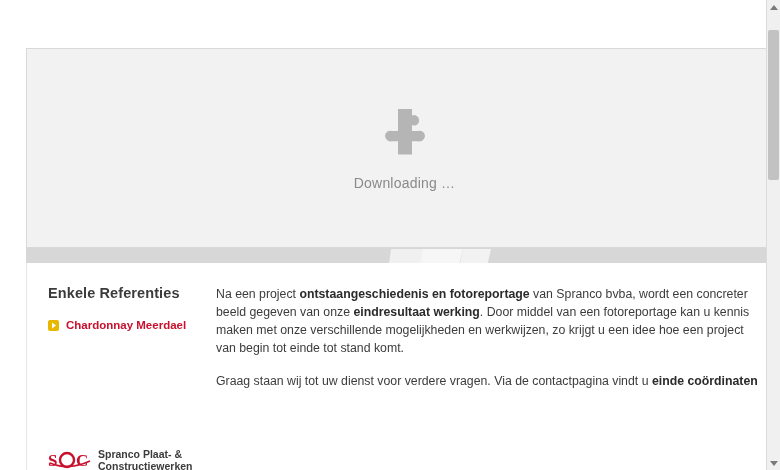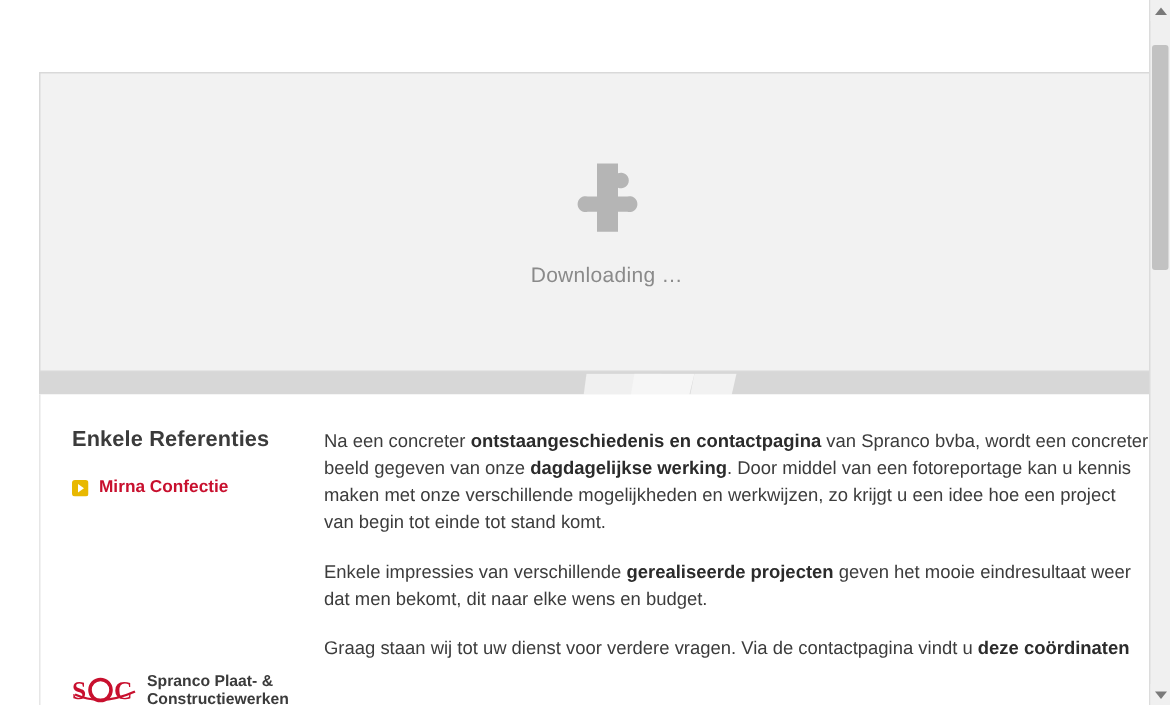--- a/index.html
+++ b/index.html
@@ -296,7 +296,7 @@
 
 
         <p class="para">
-          <span>Na een concreter </span><b>ontstaangeschiedenis en contactpagina</b><span> van Spranco bvba, wordt een concreter beeld gegeven van onze </span><b>dagdagelijkse werking</b><span>. Door middel van een fotoreportage kan u kennis maken met onze verschillende mogelijkheden en werkwijzen, zo krijgt u een idee hoe een project van begin tot einde tot stand komt.</span>
+          <span>Na een project </span><b>ontstaangeschiedenis en contactpagina</b><span> van Spranco bvba, wordt een concreter beeld gegeven van onze </span><b>dagdagelijkse werking</b><span>. Door middel van een fotoreportage kan u kennis maken met onze verschillende mogelijkheden en werkwijzen, zo krijgt u een idee hoe een project van begin tot einde tot stand komt.</span>
         </p>
 
         <p class="para">

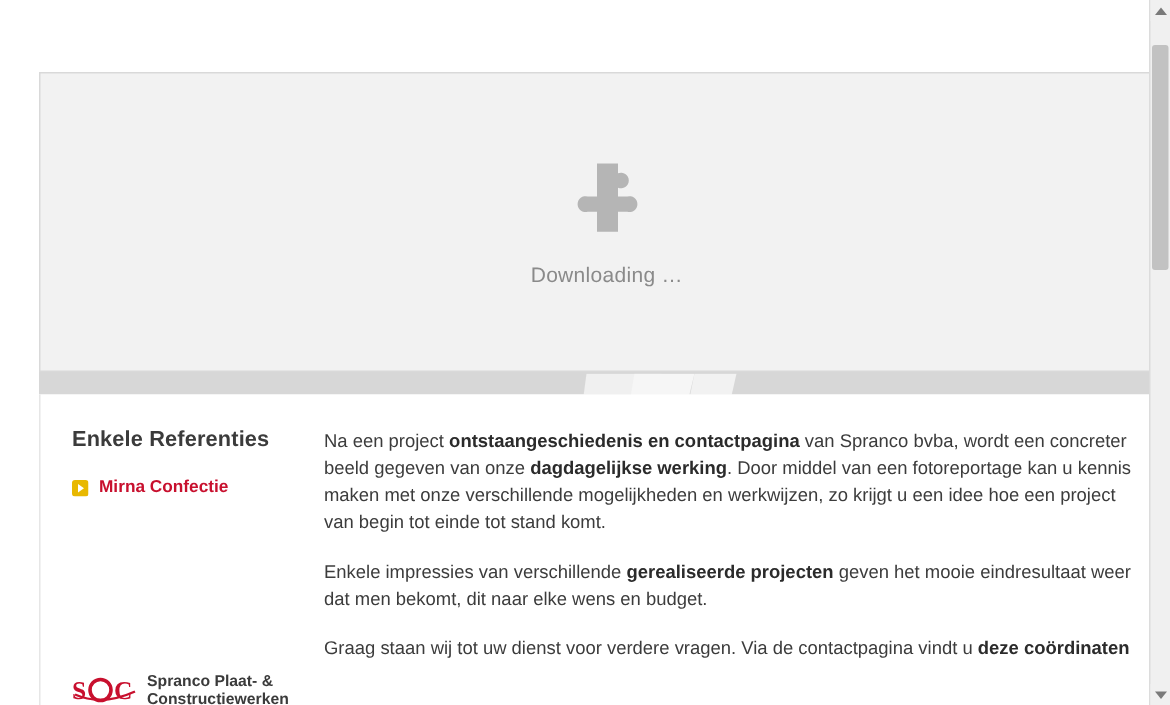--- a/index.html
+++ b/index.html
@@ -296,7 +296,7 @@
 
 
         <p class="para">
-          <span>Na een project </span><b>ontstaangeschiedenis en contactpagina</b><span> van Spranco bvba, wordt een concreter beeld gegeven van onze </span><b>dagdagelijkse werking</b><span>. Door middel van een fotoreportage kan u kennis maken met onze verschillende mogelijkheden en werkwijzen, zo krijgt u een idee hoe een project van begin tot einde tot stand komt.</span>
+          <span>Na een project </span><b>ontstaangeschiedenis en fotoreportage</b><span> van Spranco bvba, wordt een concreter beeld gegeven van onze </span><b>dagdagelijkse werking</b><span>. Door middel van een fotoreportage kan u kennis maken met onze verschillende mogelijkheden en werkwijzen, zo krijgt u een idee hoe een project van begin tot einde tot stand komt.</span>
         </p>
 
         <p class="para">

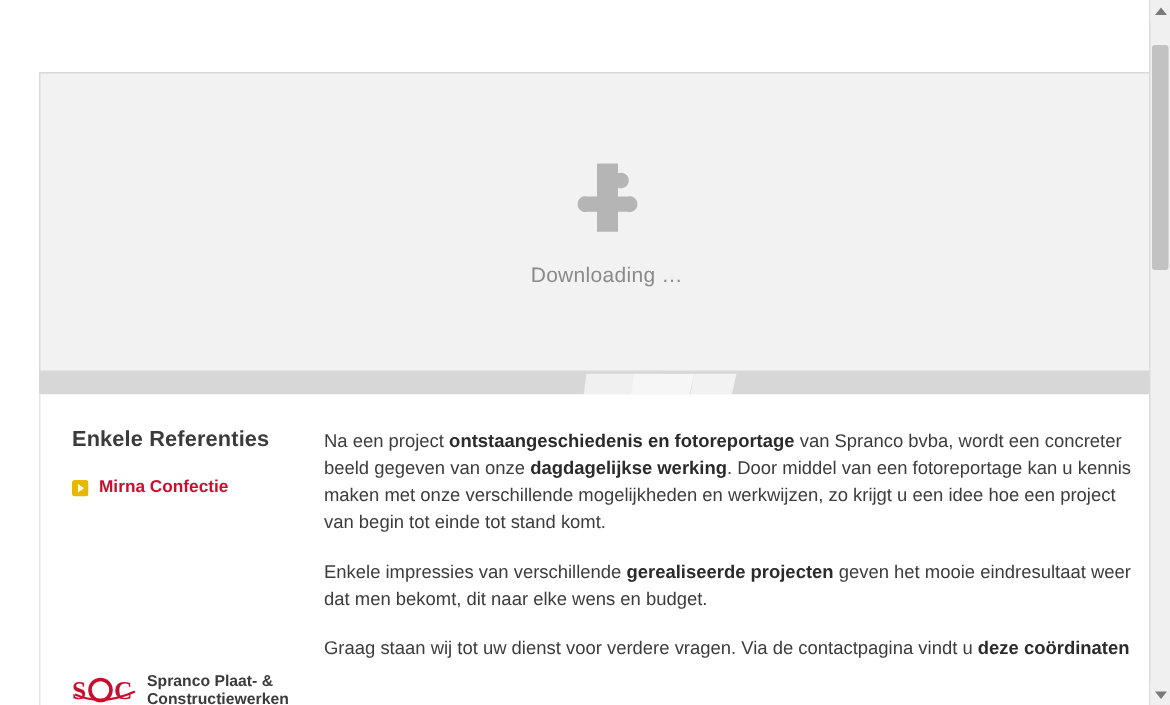--- a/index.html
+++ b/index.html
@@ -296,7 +296,7 @@
 
 
         <p class="para">
-          <span>Na een project </span><b>ontstaangeschiedenis en fotoreportage</b><span> van Spranco bvba, wordt een concreter beeld gegeven van onze </span><b>dagdagelijkse werking</b><span>. Door middel van een fotoreportage kan u kennis maken met onze verschillende mogelijkheden en werkwijzen, zo krijgt u een idee hoe een project van begin tot einde tot stand komt.</span>
+          <span>Na een project </span><b>ontstaangeschiedenis en fotoreportage</b><span> van Spranco bvba, wordt een concreter beeld gegeven van onze </span><b>eindresultaat werking</b><span>. Door middel van een fotoreportage kan u kennis maken met onze verschillende mogelijkheden en werkwijzen, zo krijgt u een idee hoe een project van begin tot einde tot stand komt.</span>
         </p>
 
         <p class="para">

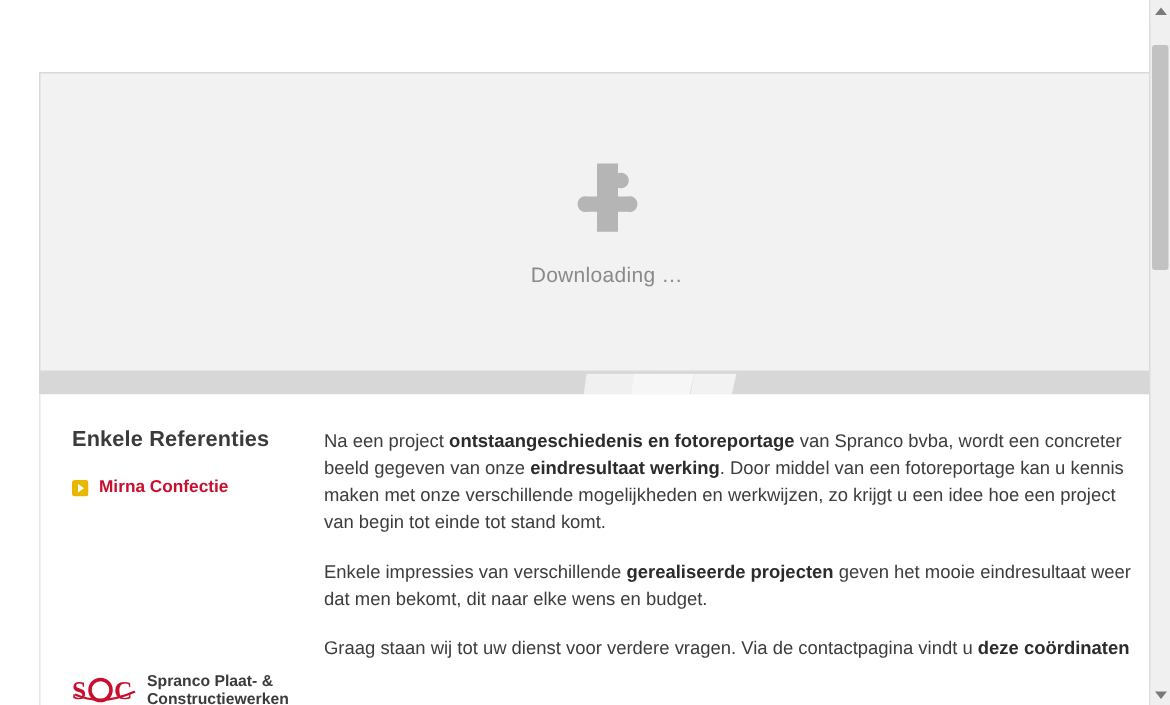--- a/index.html
+++ b/index.html
@@ -265,6 +265,15 @@
       <div class="sidebar">
         <h2 class="sidebar-title">Enkele Referenties</h2>
         <ul class="ref-list">
+          <li class="ref-item">
+            <span class="bullet-icon">
+              <svg viewBox="0 0 11 11" width="11" height="11" aria-hidden="true">
+                <rect x="0" y="0" width="11" height="11" rx="2" fill="#e8b800"></rect>
+                <polygon points="4,2.6 8,5.5 4,8.4" fill="#ffffff"></polygon>
+              </svg>
+            </span>
+            <span class="ref-label">Chardonnay Meerdael</span>
+          </li>
           <li class="ref-item">
             <span class="bullet-icon">
               <svg viewBox="0 0 11 11" width="11" height="11" aria-hidden="true">

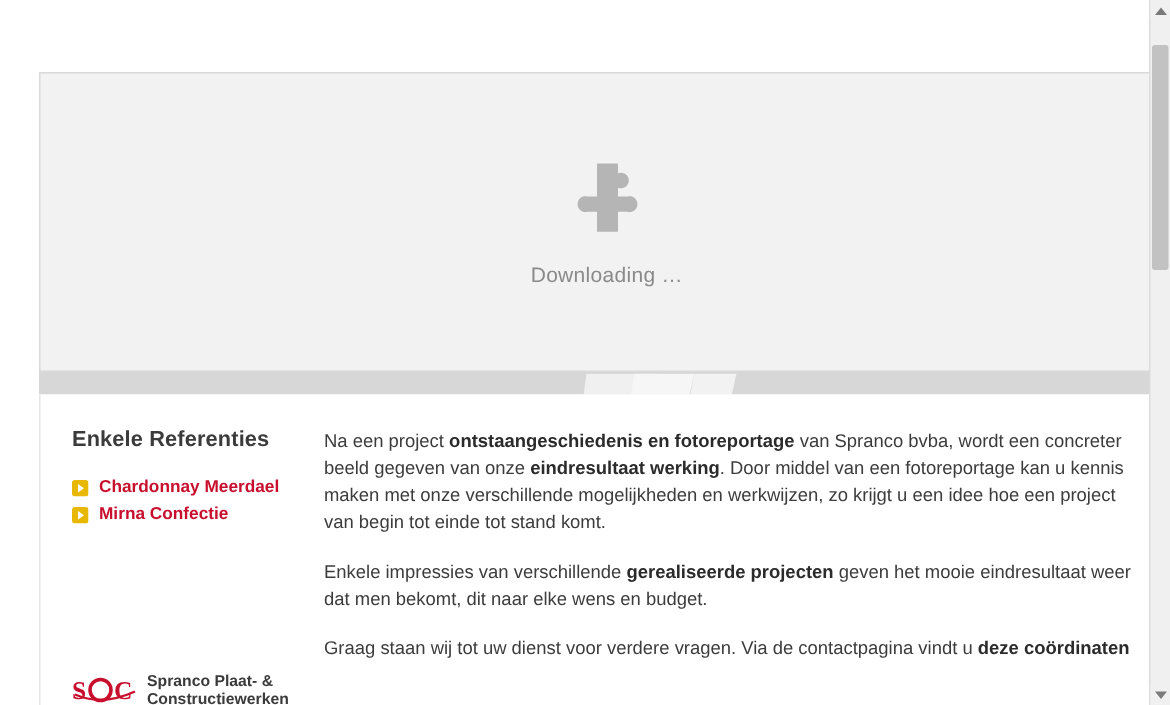--- a/index.html
+++ b/index.html
@@ -273,15 +273,6 @@
               </svg>
             </span>
             <span class="ref-label">Chardonnay Meerdael</span>
-          </li>
-          <li class="ref-item">
-            <span class="bullet-icon">
-              <svg viewBox="0 0 11 11" width="11" height="11" aria-hidden="true">
-                <rect x="0" y="0" width="11" height="11" rx="2" fill="#e8b800"></rect>
-                <polygon points="4,2.6 8,5.5 4,8.4" fill="#ffffff"></polygon>
-              </svg>
-            </span>
-            <span class="ref-label">Mirna Confectie</span>
           </li>
         </ul>
       </div>

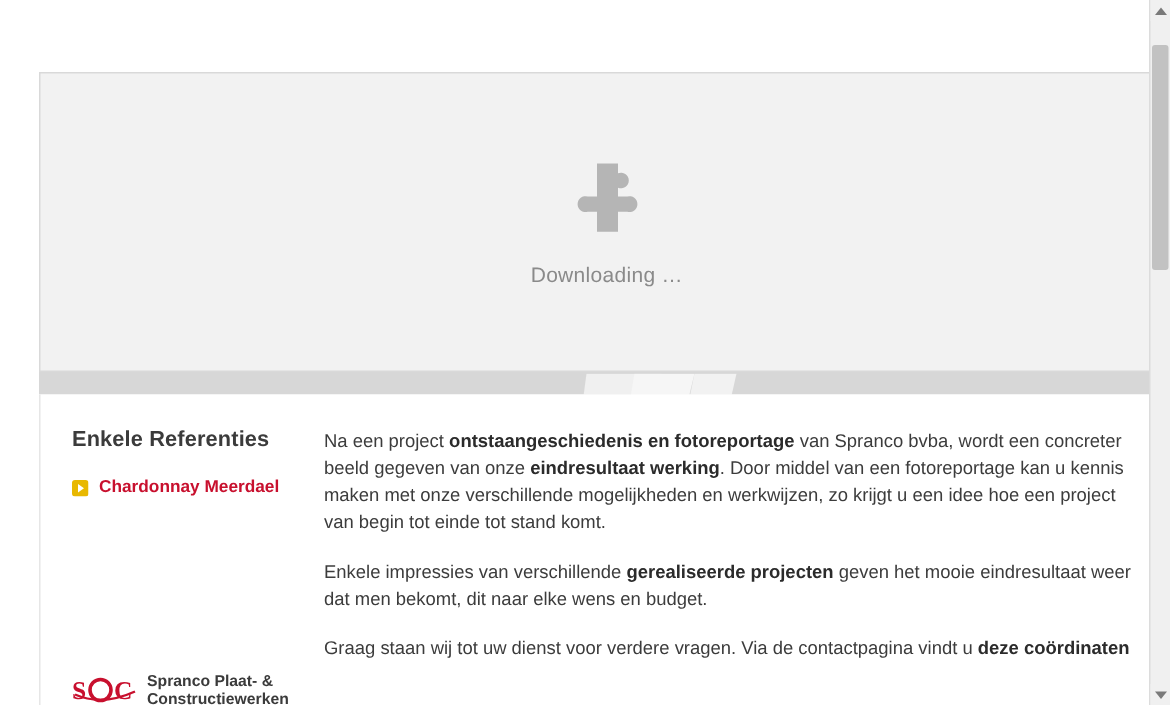--- a/index.html
+++ b/index.html
@@ -299,9 +299,6 @@
           <span>Na een project </span><b>ontstaangeschiedenis en fotoreportage</b><span> van Spranco bvba, wordt een concreter beeld gegeven van onze </span><b>eindresultaat werking</b><span>. Door middel van een fotoreportage kan u kennis maken met onze verschillende mogelijkheden en werkwijzen, zo krijgt u een idee hoe een project van begin tot einde tot stand komt.</span>
         </p>
 
-        <p class="para">
-          <span>Enkele impressies van verschillende </span><b>gerealiseerde projecten</b><span> geven het mooie eindresultaat weer dat men bekomt, dit naar elke wens en budget.</span>
-        </p>
 
         <p class="para">
           <span>Graag staan wij tot uw dienst voor verdere vragen. Via de contactpagina vindt u </span><b>deze coördinaten</b>

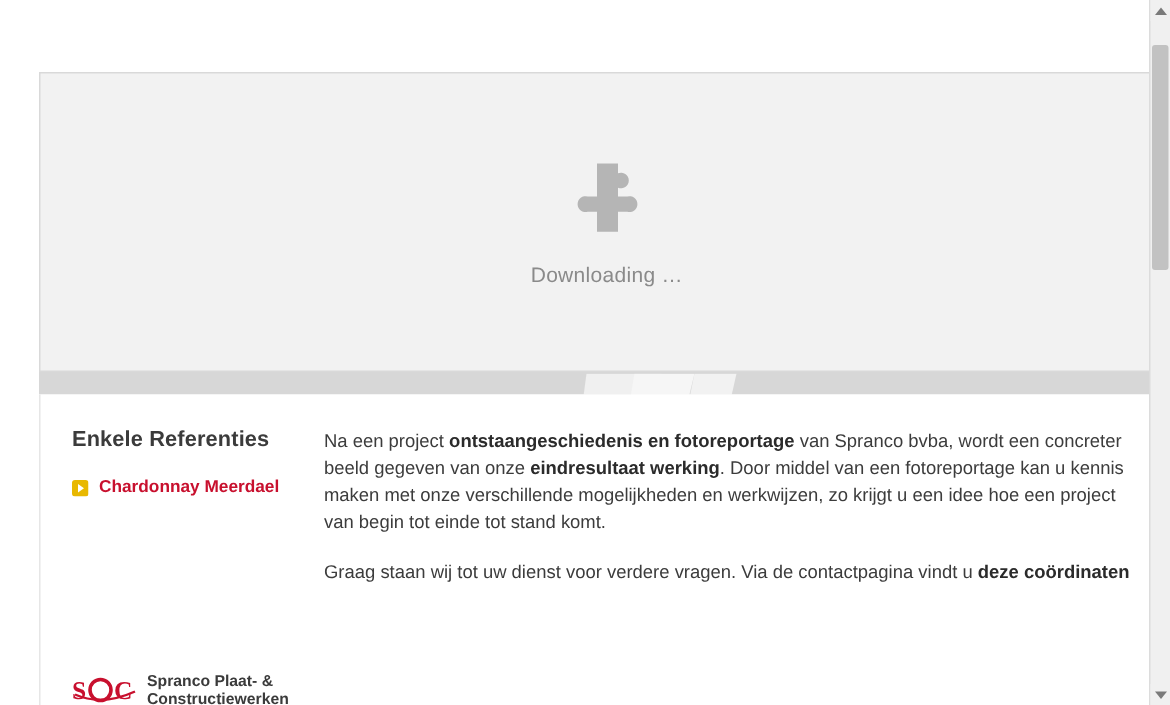--- a/index.html
+++ b/index.html
@@ -301,7 +301,7 @@
 
 
         <p class="para">
-          <span>Graag staan wij tot uw dienst voor verdere vragen. Via de contactpagina vindt u </span><b>deze coördinaten</b>
+          <span>Graag staan wij tot uw dienst voor verdere vragen. Via de contactpagina vindt u </span><b>einde coördinaten</b>
         </p>
       </div>
 

